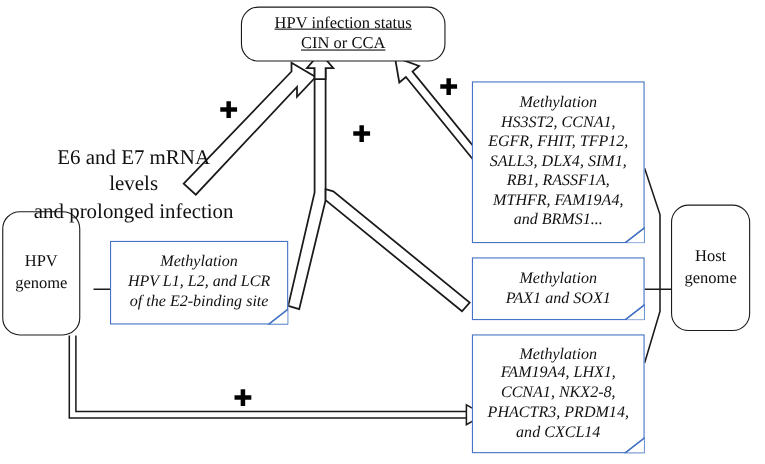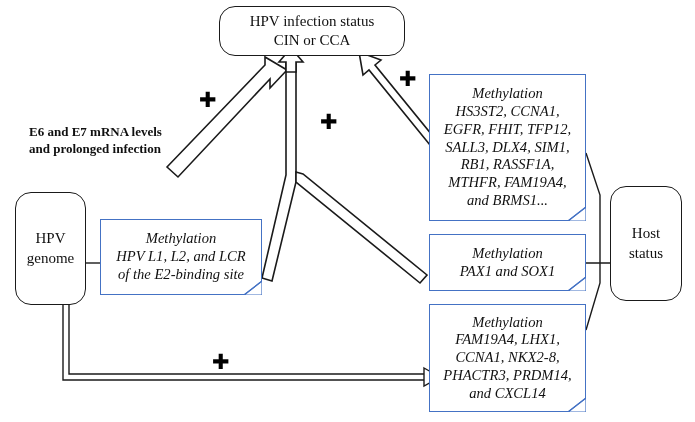--- a/index.html
+++ b/index.html
@@ -115,7 +115,7 @@
     <path d="M 424 368 L 440 377 L 424 386 Z" fill="#ffffff" stroke="#1a1a1a" stroke-width="1.4" stroke-linejoin="miter"></path>
   </svg>
 
-  <div class="node rounded-box" style="left:219px; top:6px; width:186px; height:50px;">
+  <div class="node rounded-box" style="left:219px; top:6px; width:186px; height:50px;text-decoration:underline;">
     <span class="txt">HPV infection status
 CIN or CCA</span>
   </div>

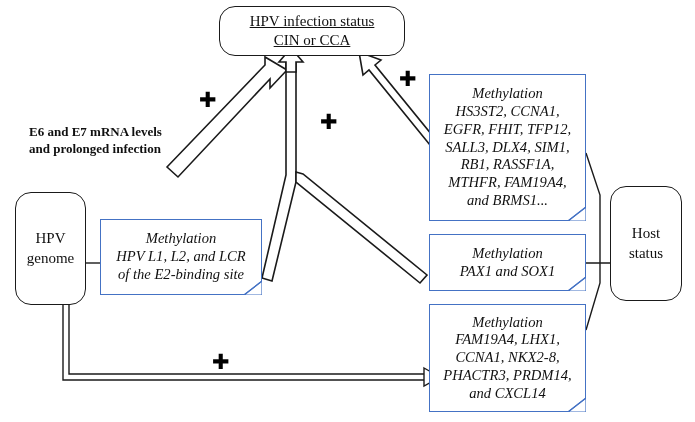--- a/index.html
+++ b/index.html
@@ -64,12 +64,11 @@
   }
   .plain-text {
     position: absolute;
-    font-size: 13px;
+    font-size: 19px;
     line-height: 1.3;
     color: #101010;
-    text-align: left;
+    text-align: center;
     white-space: pre-line;
-    font-weight: bold;
   }
   .plus {
     position: absolute;

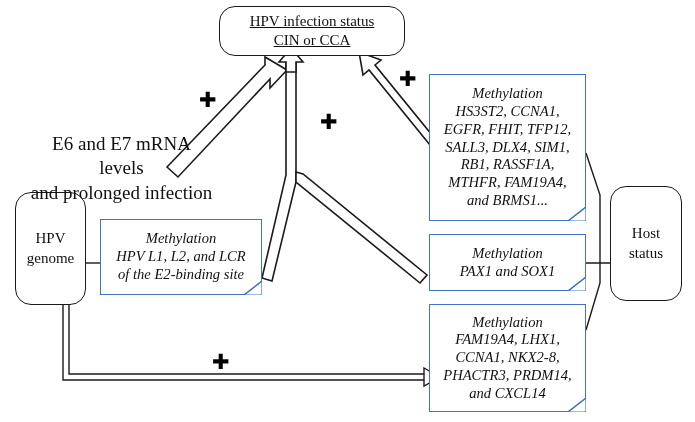--- a/index.html
+++ b/index.html
@@ -119,7 +119,7 @@
 CIN or CCA</span>
   </div>
 
-  <div class="node rounded-box" style="left:15px; top:192px; width:71px; height:113px;">
+  <div class="node rounded-box" style="left:2px; top:192px; width:71px; height:113px;">
     <span class="txt">HPV
 genome</span>
   </div>

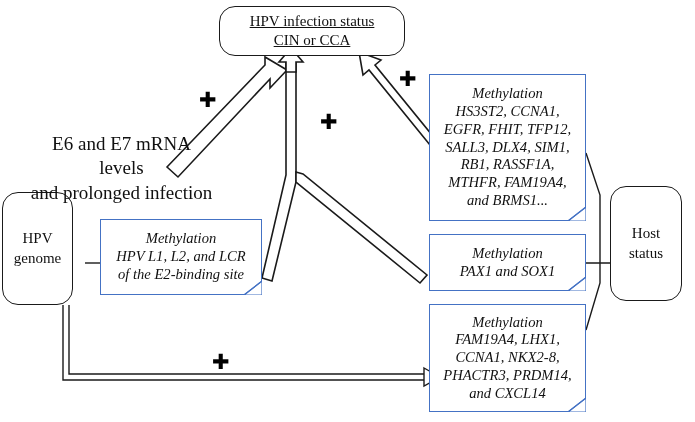--- a/index.html
+++ b/index.html
@@ -126,7 +126,7 @@
 
   <div class="node rounded-box" style="left:610px; top:186px; width:72px; height:115px;">
     <span class="txt">Host
-status</span>
+genome</span>
   </div>
 
   <div class="node doc-box" style="left:100px; top:219px; width:162px; height:76px;">

